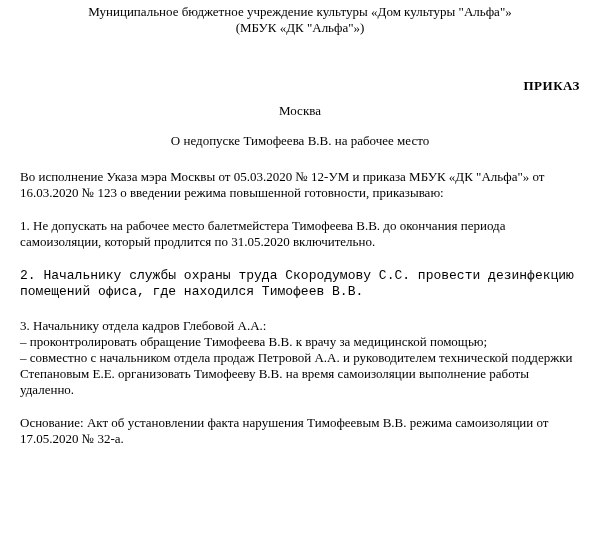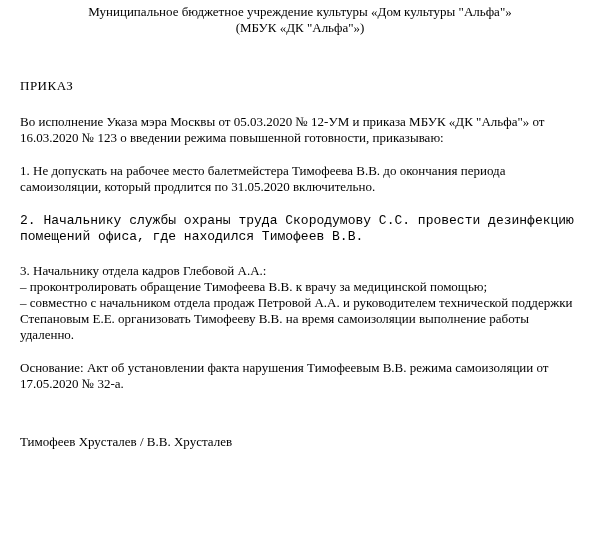--- a/index.html
+++ b/index.html
@@ -26,9 +26,9 @@
   }
   .doc-title {
     margin: 42px 0 0 0;
-    text-align: left;
+    text-align: right;
     font-size: 13px;
-    font-weight: normal;
+    font-weight: bold;
     letter-spacing: 0.5px;
   }
   .date-row {

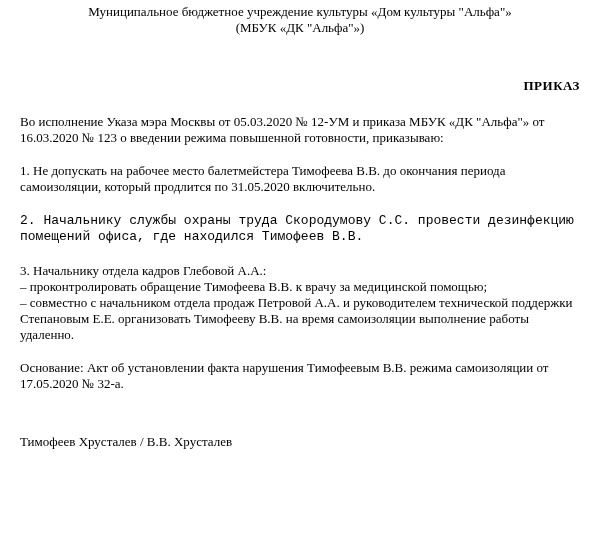--- a/index.html
+++ b/index.html
@@ -67,6 +67,7 @@
   <h1 class="doc-title">ПРИКАЗ</h1>
 
 
+  <p class="city">Москва</p>
 
 
   <p class="para intro">Во исполнение Указа мэра Москвы от 05.03.2020 № 12-УМ и приказа МБУК «ДК "Альфа"» от 16.03.2020 № 123 о введении режима повышенной готовности, приказываю:</p>

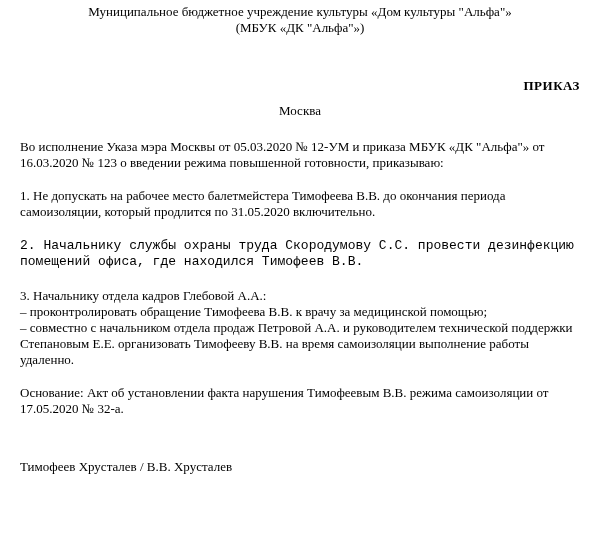--- a/index.html
+++ b/index.html
@@ -69,6 +69,7 @@
 
   <p class="city">Москва</p>
 
+  <p class="subject">О недопуске Тимофеева В.В. на рабочее место</p>
 
   <p class="para intro">Во исполнение Указа мэра Москвы от 05.03.2020 № 12-УМ и приказа МБУК «ДК "Альфа"» от 16.03.2020 № 123 о введении режима повышенной готовности, приказываю:</p>
 

